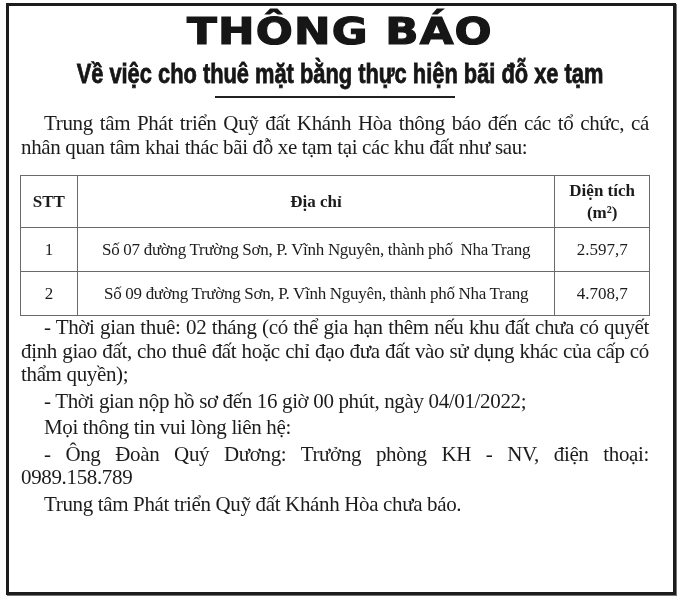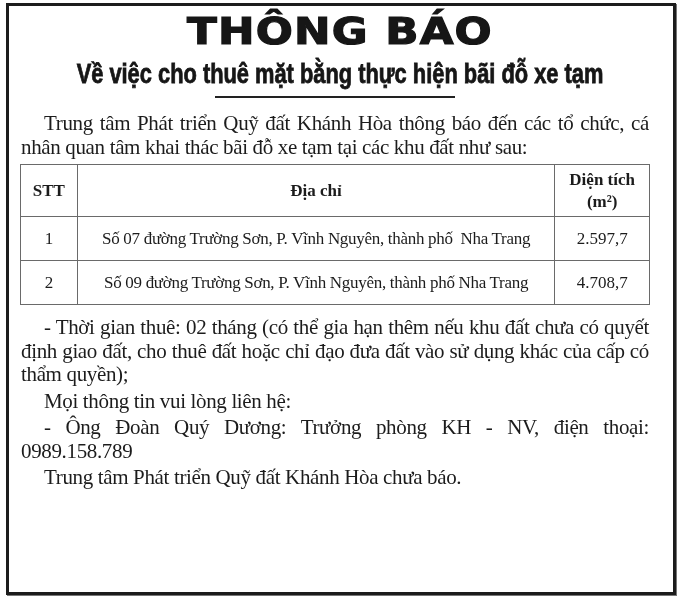--- a/index.html
+++ b/index.html
@@ -81,7 +81,7 @@
     .table-wrap {
       position: absolute;
       left: 20px;
-      top: 164px;
+      top: 175px;
       width: 506px;
     }
     table {

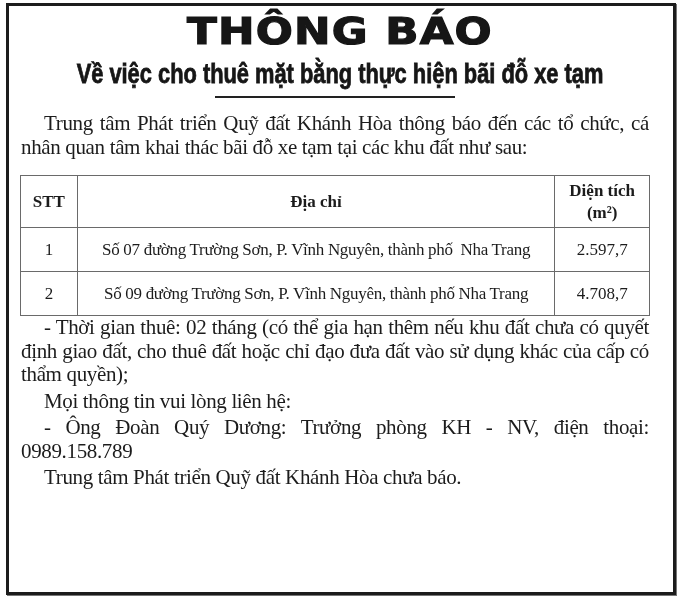--- a/index.html
+++ b/index.html
@@ -158,6 +158,7 @@
 
 <div class="body-text terms">
   <p class="para indent"><span class="bold">- Thời gian thuê:</span><span> 02 tháng (có thể gia hạn thêm nếu khu đất chưa có quyết định giao đất, cho thuê đất hoặc chỉ đạo đưa đất vào sử dụng khác của cấp có thẩm quyền);</span></p>
+  <p class="para indent gap">- Thời gian nộp hồ sơ đến 16 giờ 00 phút, ngày 04/01/2022;</p>
   <p class="para indent gap">Mọi thông tin vui lòng liên hệ:</p>
   <p class="para indent gap">- Ông Đoàn Quý Dương: Trưởng phòng KH - NV, điện thoại: 0989.158.789</p>
   <p class="para indent gap">Trung tâm Phát triển Quỹ đất Khánh Hòa chưa báo.</p>

